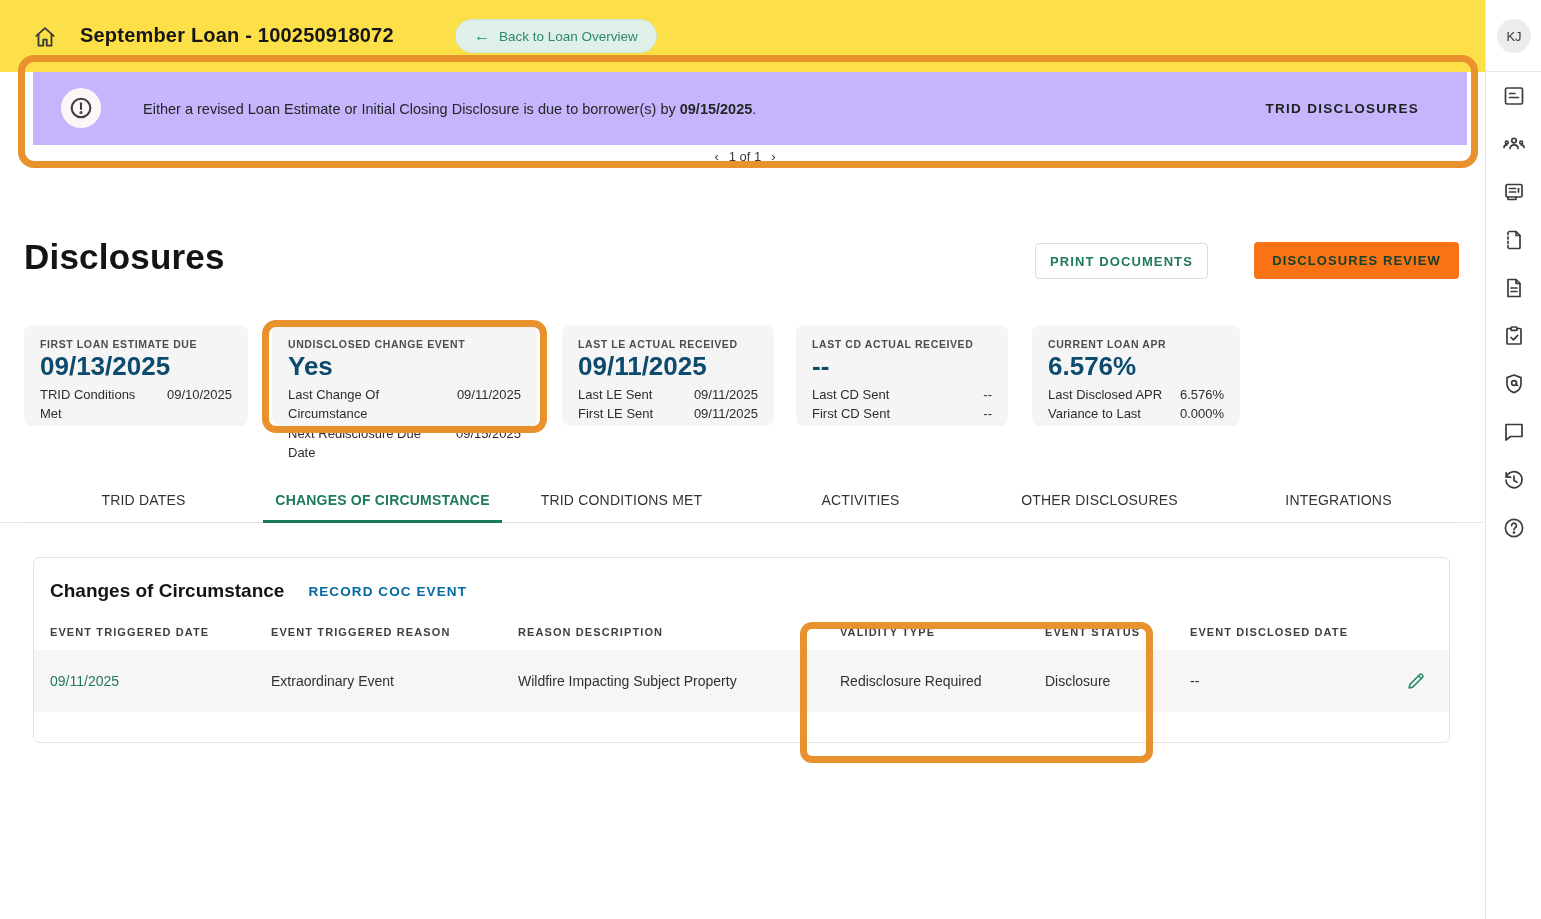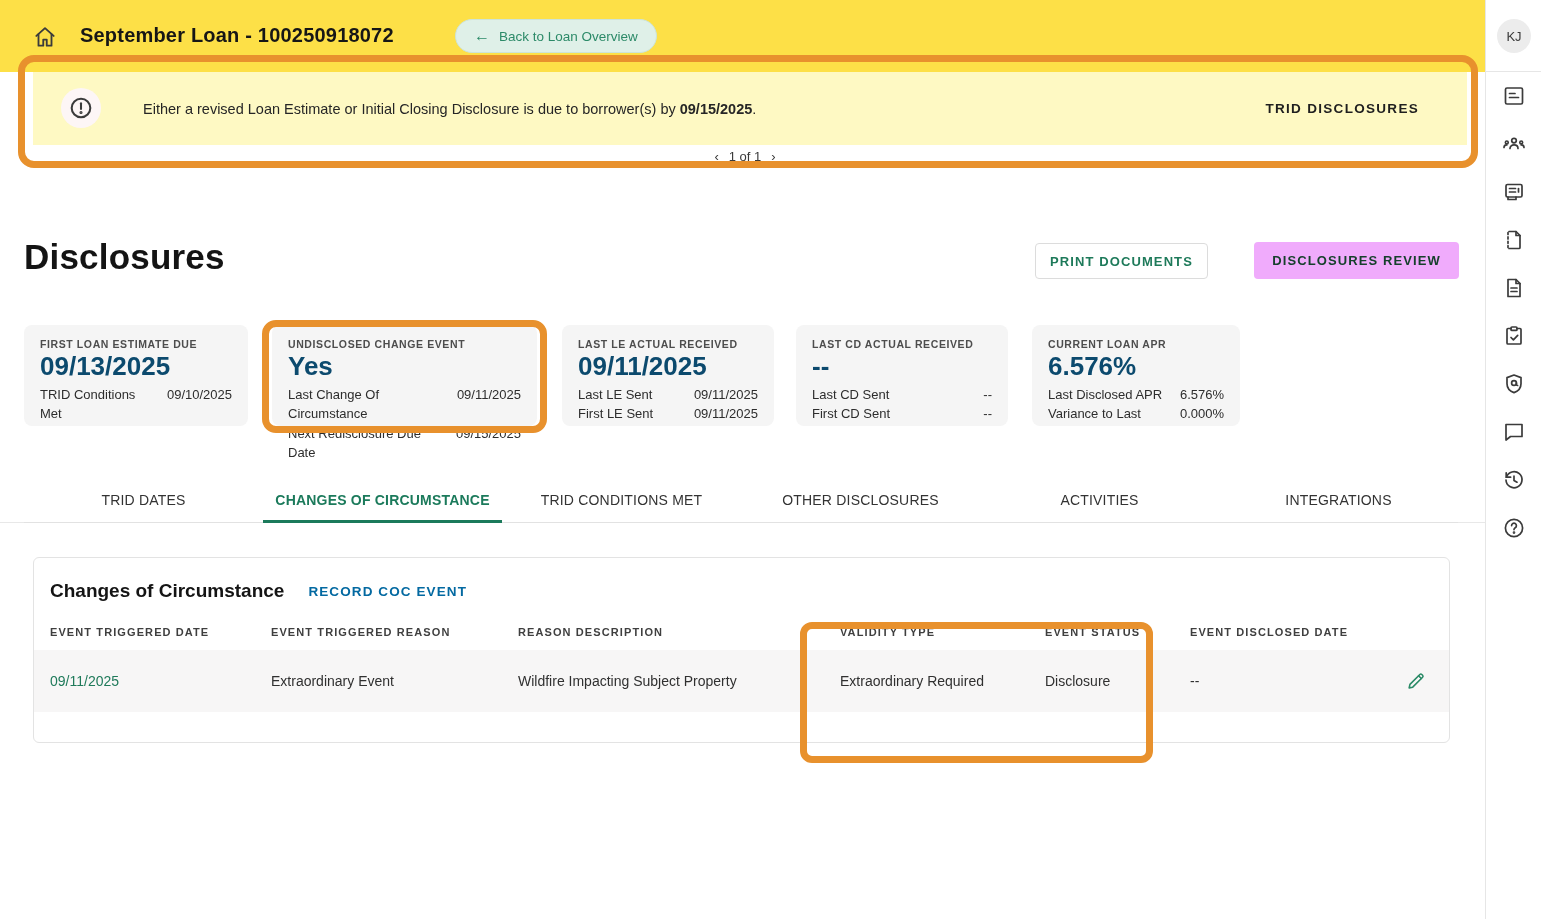--- a/index.html
+++ b/index.html
@@ -15,7 +15,7 @@
   .back-arrow { font-size:16px; line-height:1; }
 
   
-  .alert-banner { position:absolute; left:33px; top:72px; width:1434px; height:73px; background:#fef9c3; display:flex; align-items:center; z-index:2; }
+  .alert-banner { position:absolute; left:33px; top:72px; width:1434px; height:73px; background:#c4b5fd; display:flex; align-items:center; z-index:2; }
   .alert-icon-wrap { position:absolute; left:28px; top:16px; width:40px; height:40px; border-radius:50%; background:#fdf6f6; display:flex; align-items:center; justify-content:center; }
   .alert-msg { position:absolute; left:110px; top:0; height:73px; display:flex; align-items:center; font-size:14.5px; color:#262626; }
   .alert-msg b { font-weight:700; }

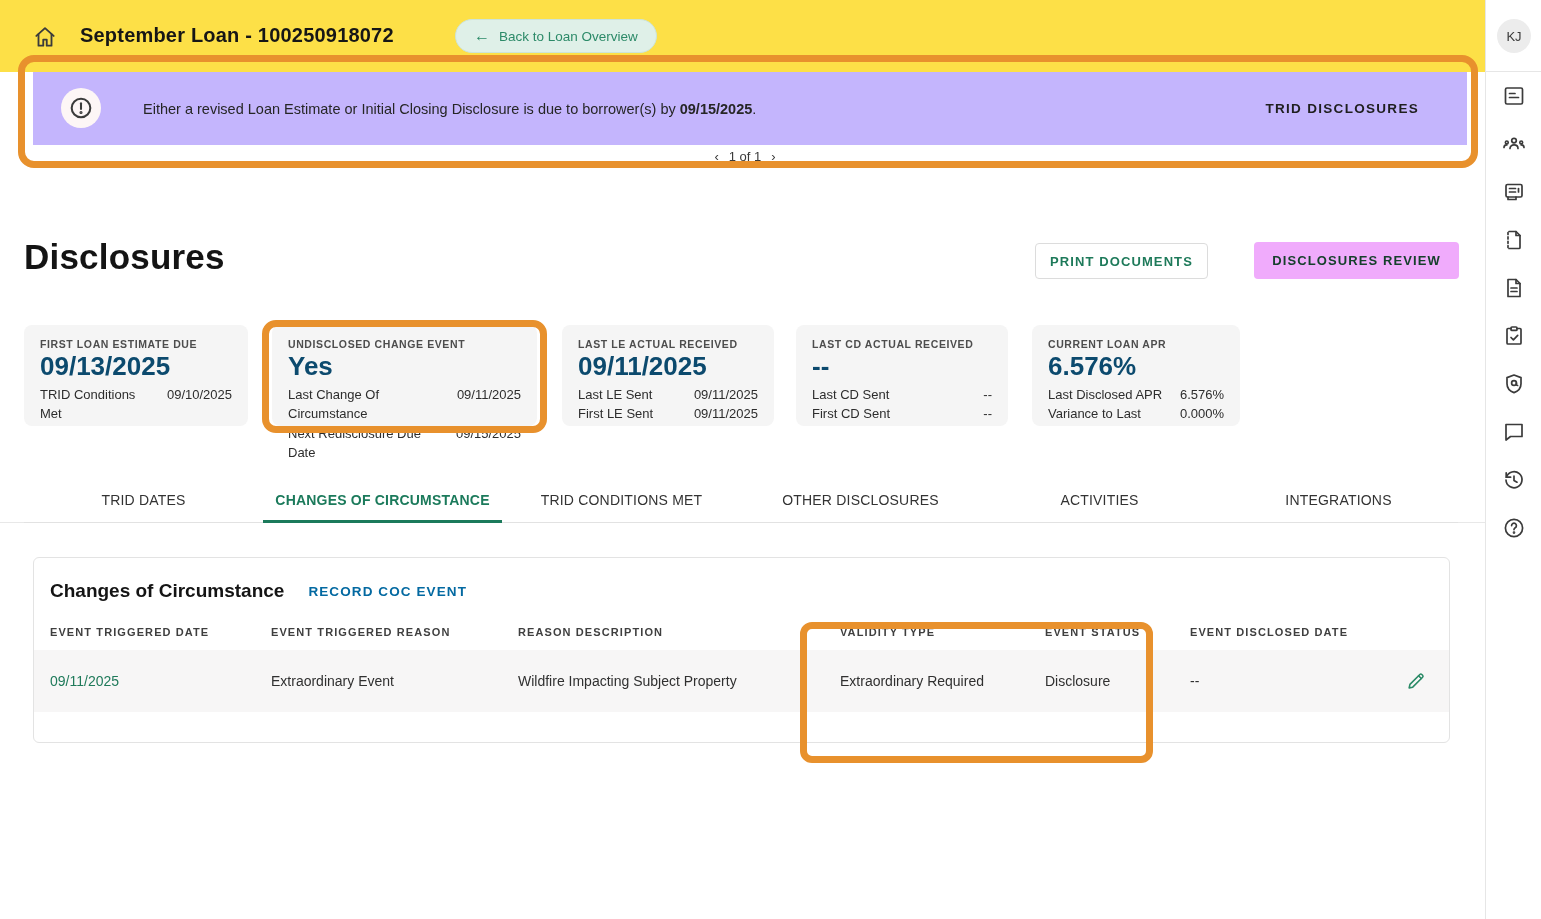--- a/index.html
+++ b/index.html
@@ -32,7 +32,7 @@
   .page-title { position:absolute; left:24px; top:237px; font-size:35px; font-weight:700; color:#141414; letter-spacing:.2px; }
   .btn { display:flex; align-items:center; justify-content:center; font-size:13px; font-weight:700; letter-spacing:1.1px; border-radius:4px; cursor:pointer; }
   .btn-print { position:absolute; left:1035px; top:243px; width:173px; height:36px; background:#fff; border:1px solid #dcdcdc; color:#1e7a5a; }
-  .btn-review { position:absolute; left:1254px; top:242px; width:205px; height:37px; background:#f0abfc; color:#16402c; }
+  .btn-review { position:absolute; left:1254px; top:242px; width:205px; height:37px; background:#f97316; color:#16402c; }
 
   
   .card { position:absolute; top:325px; height:101px; background:#f5f5f5; border-radius:8px; padding:13px 16px 11px; }

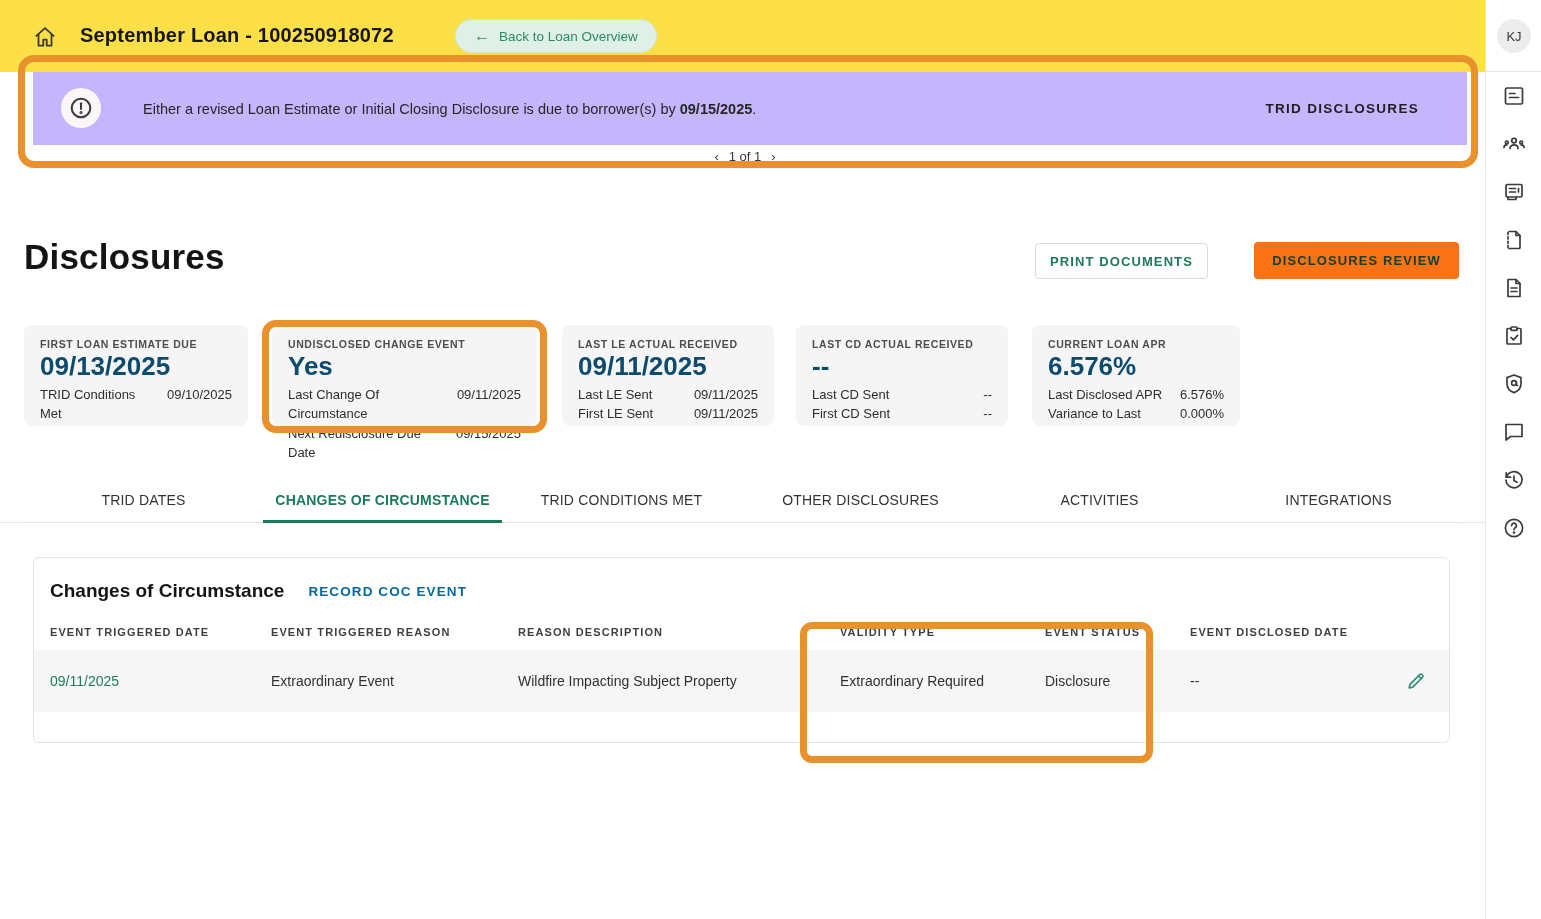--- a/index.html
+++ b/index.html
@@ -185,8 +185,8 @@
     <div class="tab">TRID DATES</div>
     <div class="tab active">CHANGES OF CIRCUMSTANCE</div>
     <div class="tab">TRID CONDITIONS MET</div>
+    <div class="tab">ACTIVITIES</div>
     <div class="tab">OTHER DISCLOSURES</div>
-    <div class="tab">ACTIVITIES</div>
     <div class="tab">INTEGRATIONS</div>
   </div>
 

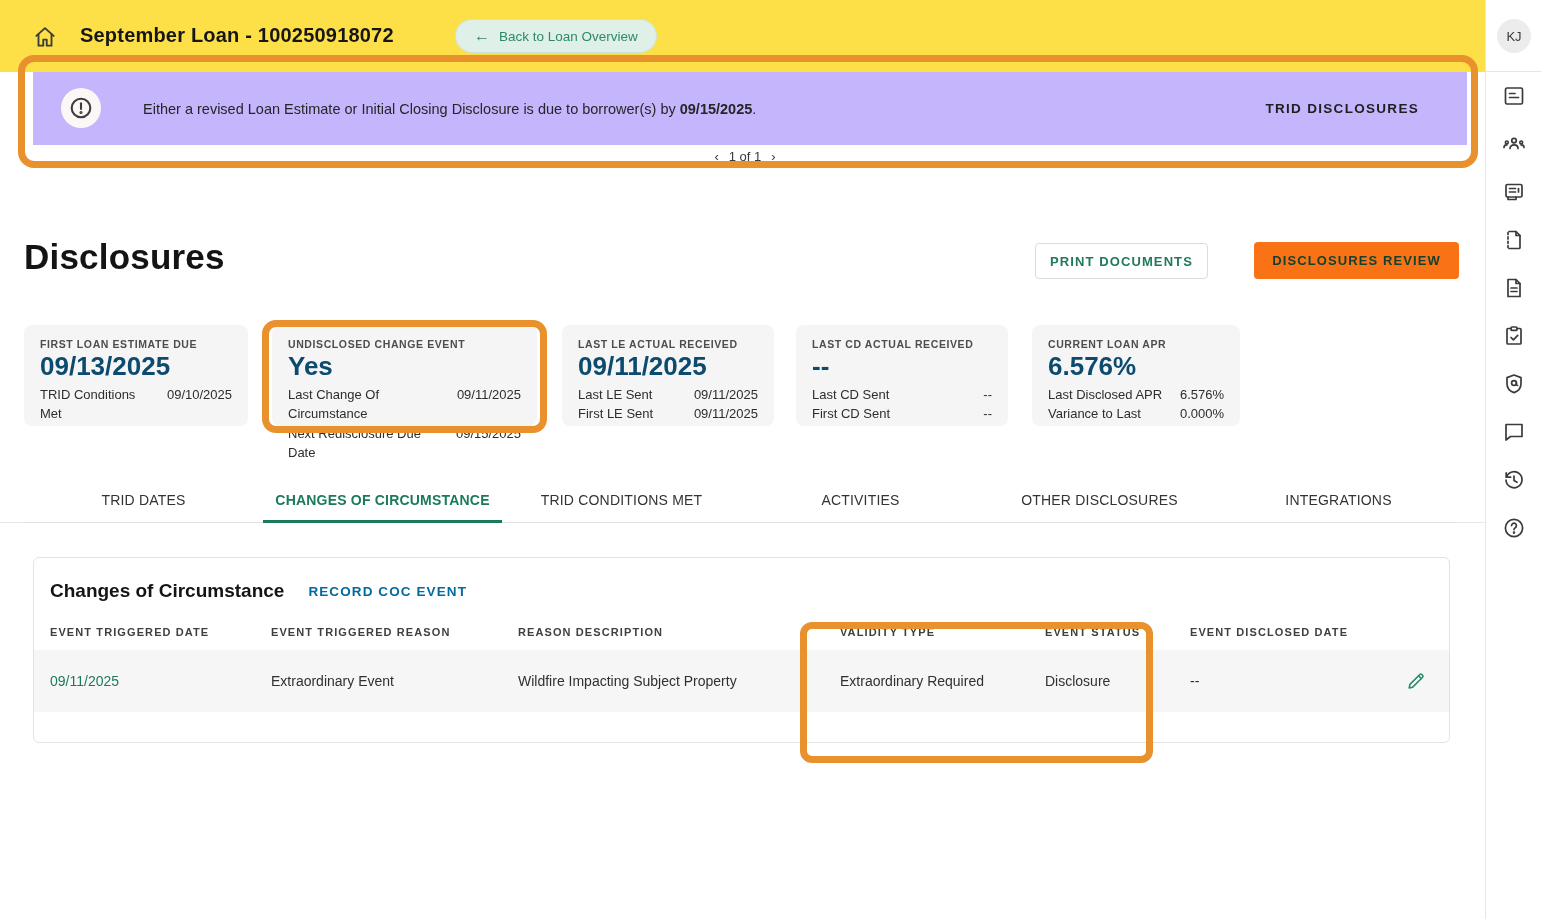--- a/index.html
+++ b/index.html
@@ -208,7 +208,7 @@
       <div class="cell cell-link">09/11/2025</div>
       <div class="cell">Extraordinary Event</div>
       <div class="cell">Wildfire Impacting Subject Property</div>
-      <div class="cell">Extraordinary Required</div>
+      <div class="cell">Redisclosure Required</div>
       <div class="cell">Disclosure</div>
       <div class="cell">--</div>
       <div class="cell cell-edit">

